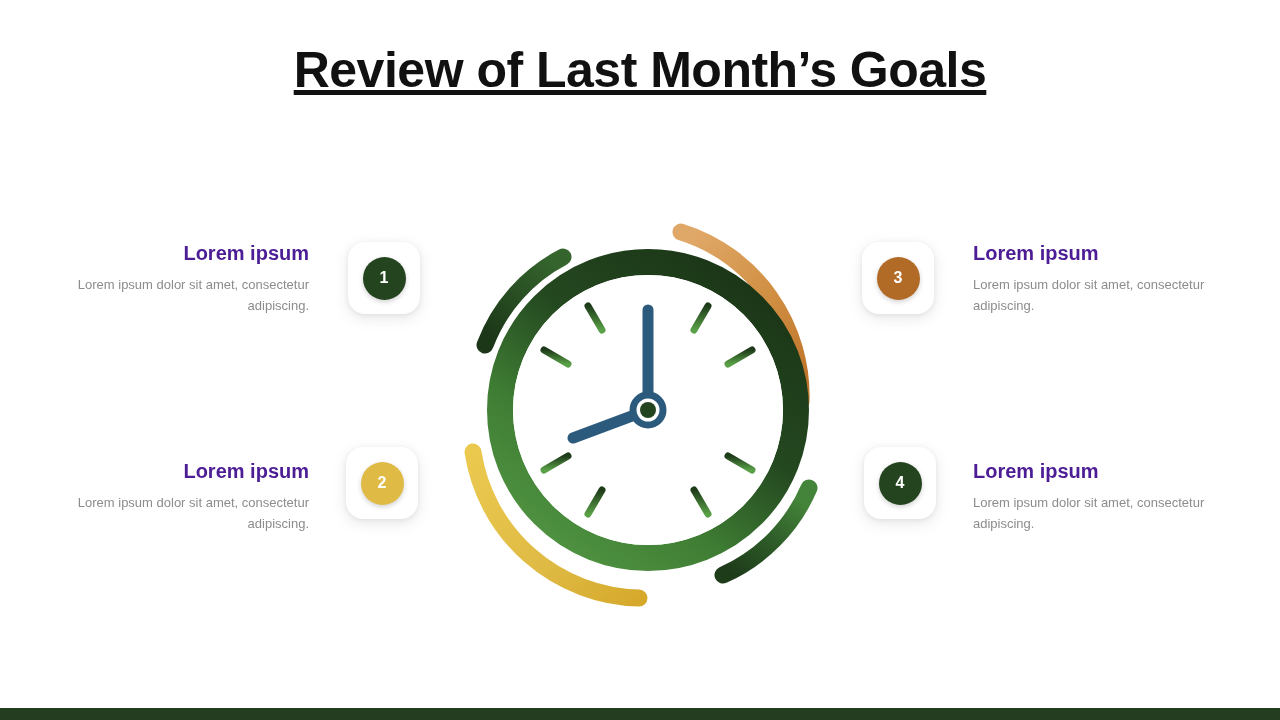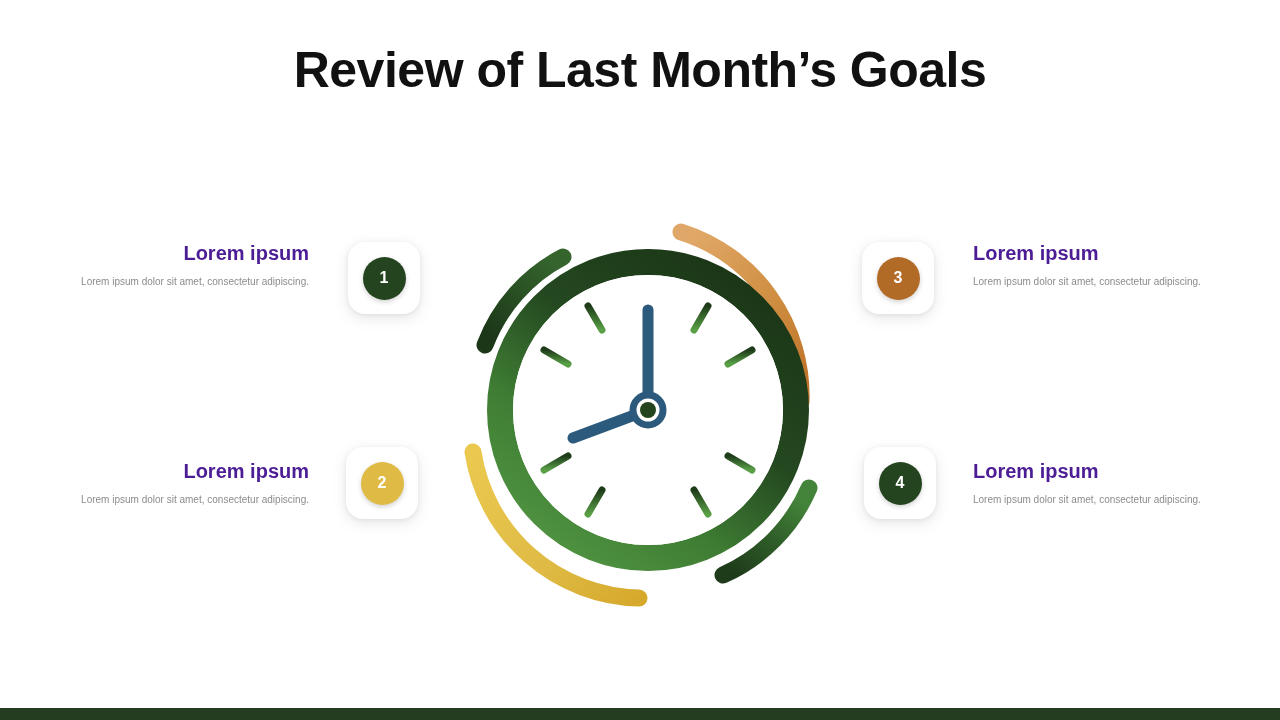--- a/index.html
+++ b/index.html
@@ -32,6 +32,7 @@
     letter-spacing: -0.5px;
     color: #111111;
     line-height: 1.15;
+    text-decoration: underline;
   }
 
   

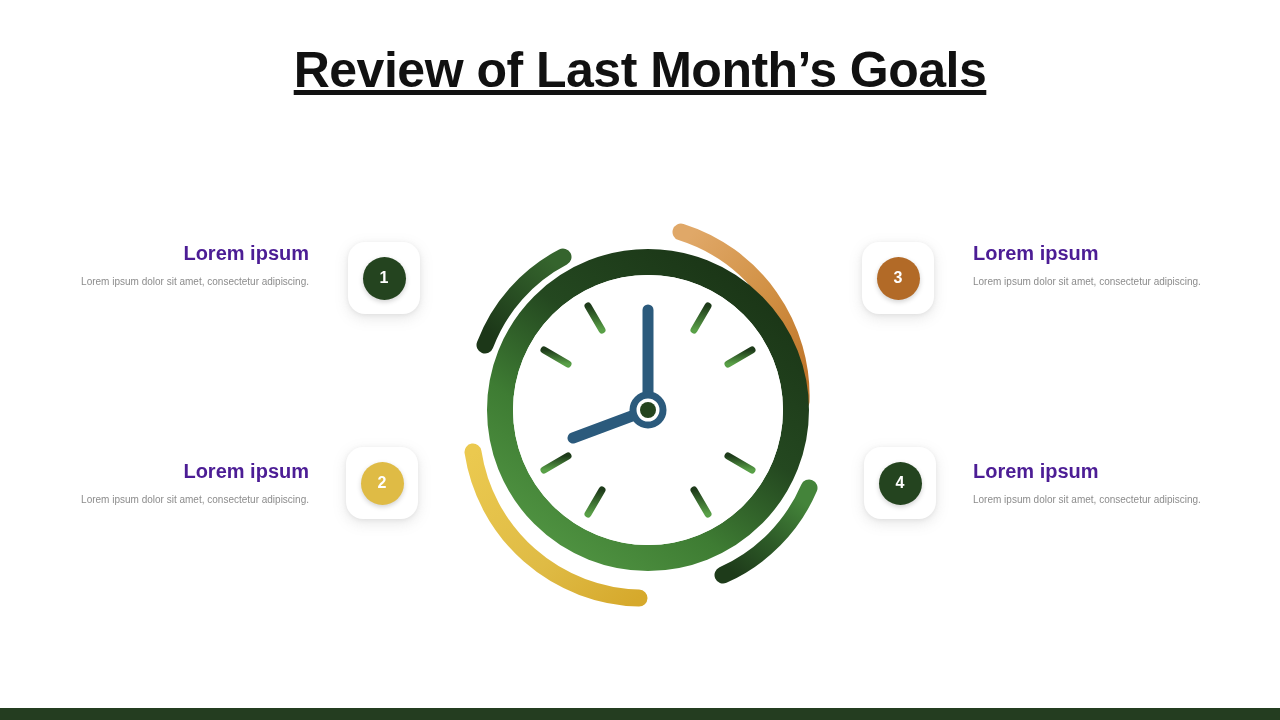--- a/index.html
+++ b/index.html
@@ -52,7 +52,7 @@
     white-space: nowrap;
   }
   .item-body {
-    font-size: 10px;
+    font-size: 13px;
     color: #8c8c8c;
     line-height: 1.62;
   }

